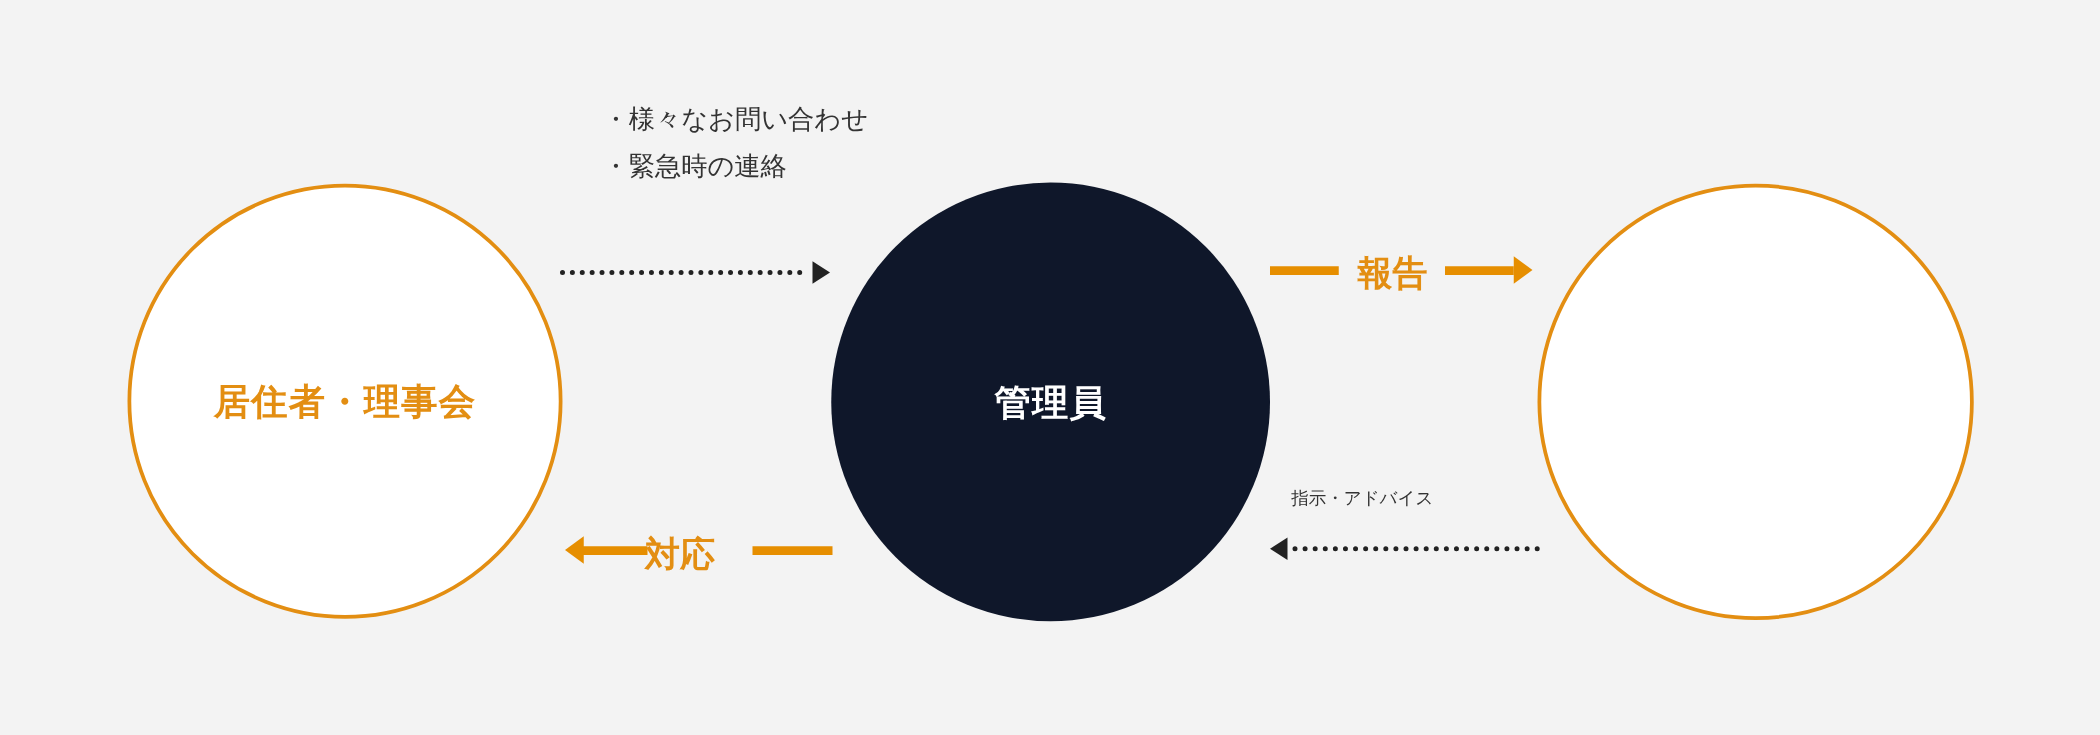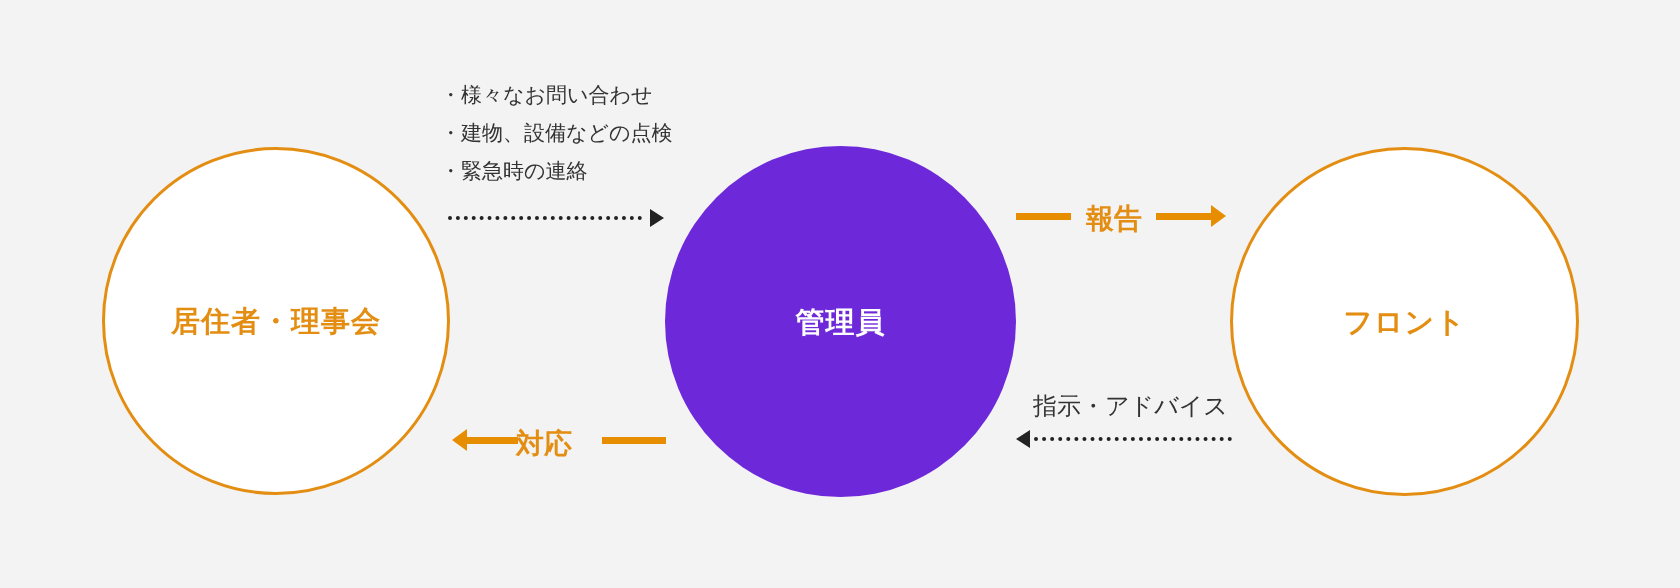--- a/index.html
+++ b/index.html
@@ -38,7 +38,7 @@
       position: absolute; left: 440px; top: 76px;
       font-size: 21px; line-height: 38px; color: #333333;
     }
-    .bullets .item { white-space: nowrap; }
+    .bullets .item { white-space: nowrap; margin-left: 42px; }
 
     .dotted {
       position: absolute;

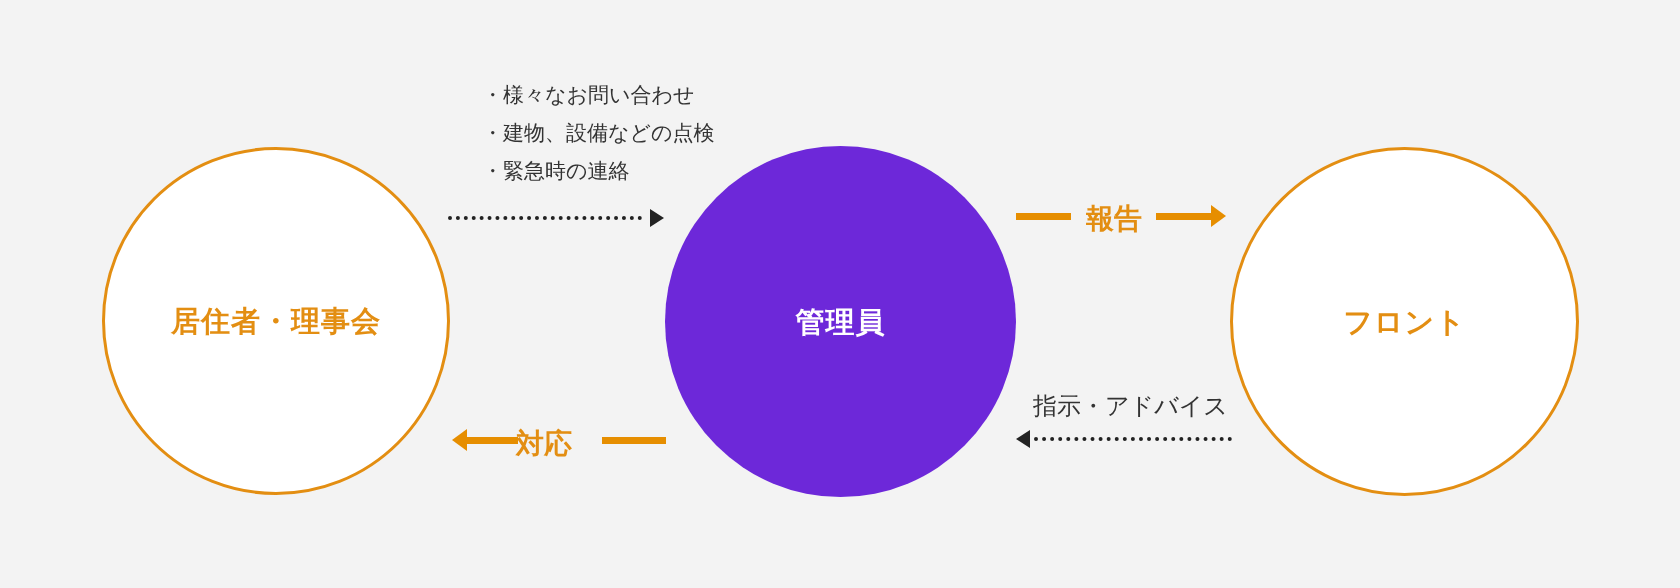--- a/index.html
+++ b/index.html
@@ -97,7 +97,6 @@
 
 <div class="bullets">
   <div class="item">・様々なお問い合わせ</div>
-  <div class="item">・建物、設備などの点検</div>
   <div class="item">・緊急時の連絡</div>
 </div>
 

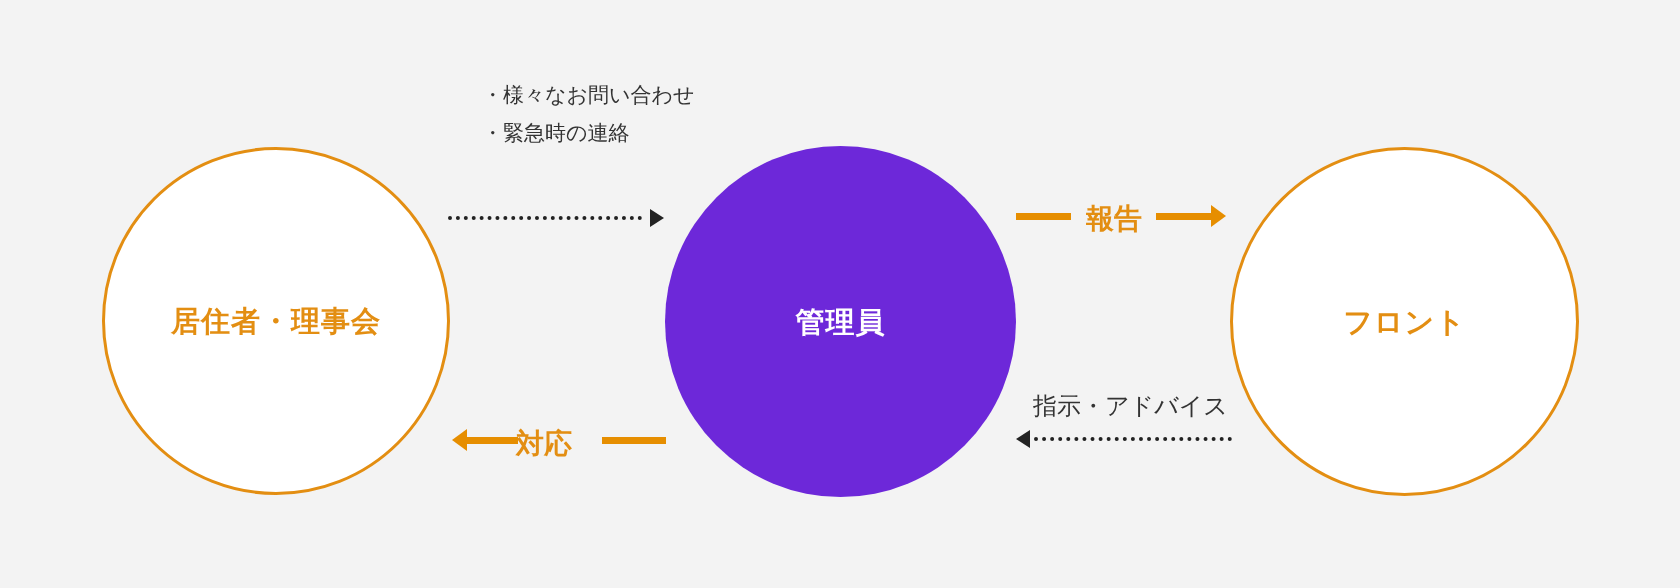--- a/index.html
+++ b/index.html
@@ -26,7 +26,7 @@
       color: #e38e12;
     }
     .circle.filled {
-      background: #6d28d9;
+      background: #0f172a;
       color: #ffffff;
     }
     .circle-label { font-size: 29px; line-height: 38px; letter-spacing: 1px; }

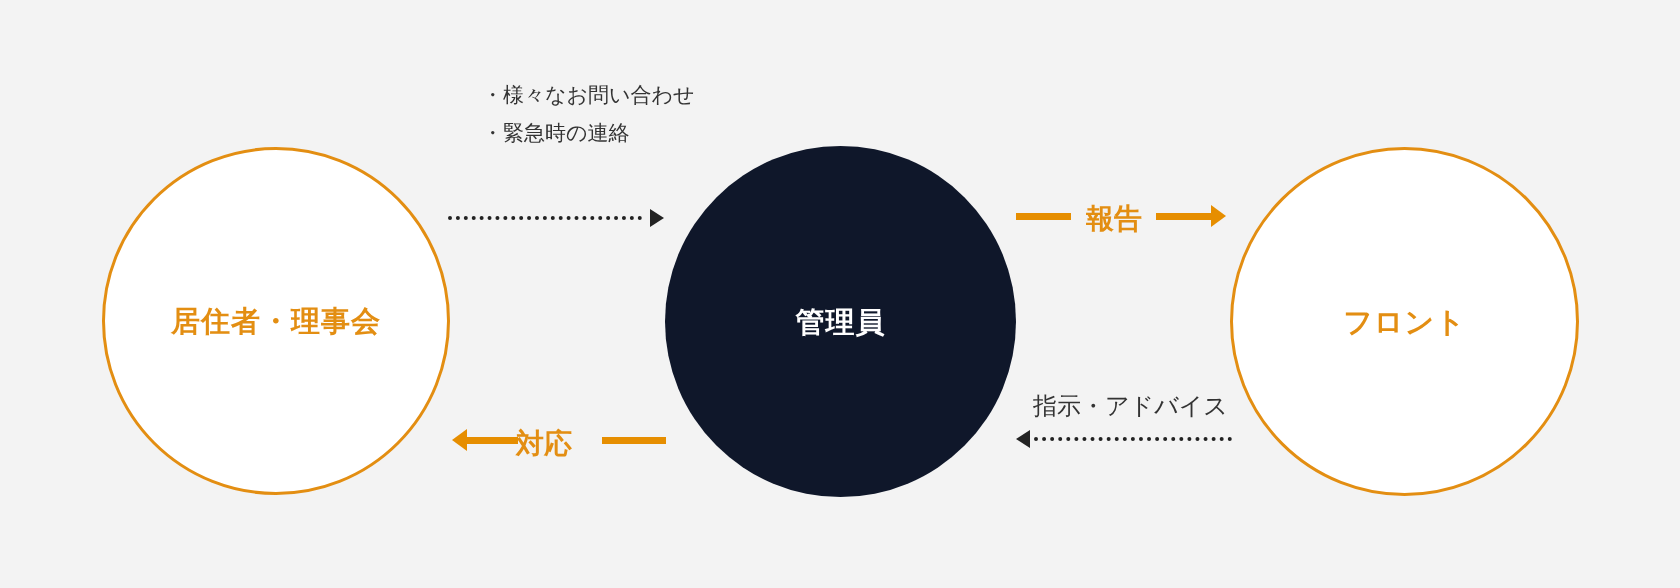--- a/index.html
+++ b/index.html
@@ -91,7 +91,6 @@
 
 <div id="c-right" class="circle outline">
   <div class="circle-label">
-    <div>フロント</div>
   </div>
 </div>
 

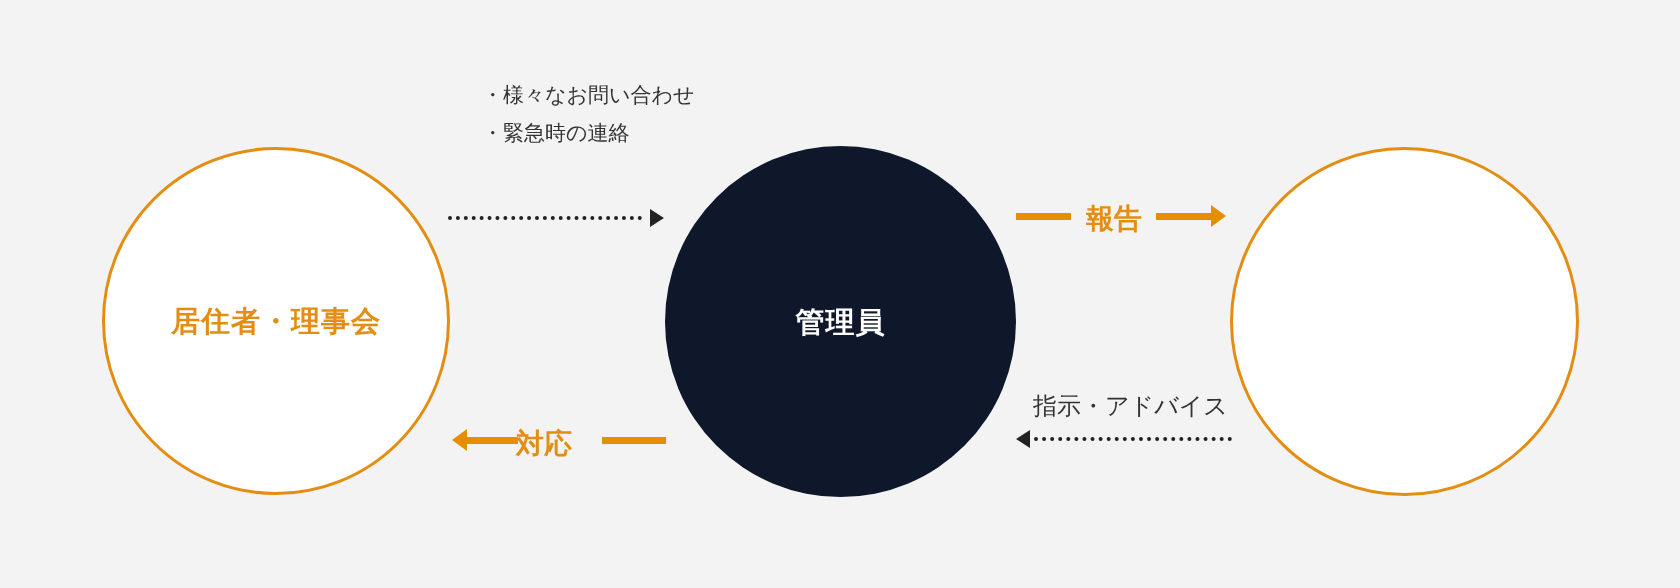--- a/index.html
+++ b/index.html
@@ -75,7 +75,7 @@
       white-space: nowrap;
     }
     .dlabel {
-      position: absolute; font-size: 24px; color: #333333; white-space: nowrap;
+      position: absolute; font-size: 14px; color: #333333; white-space: nowrap;
     }
   </style>
 </head>

